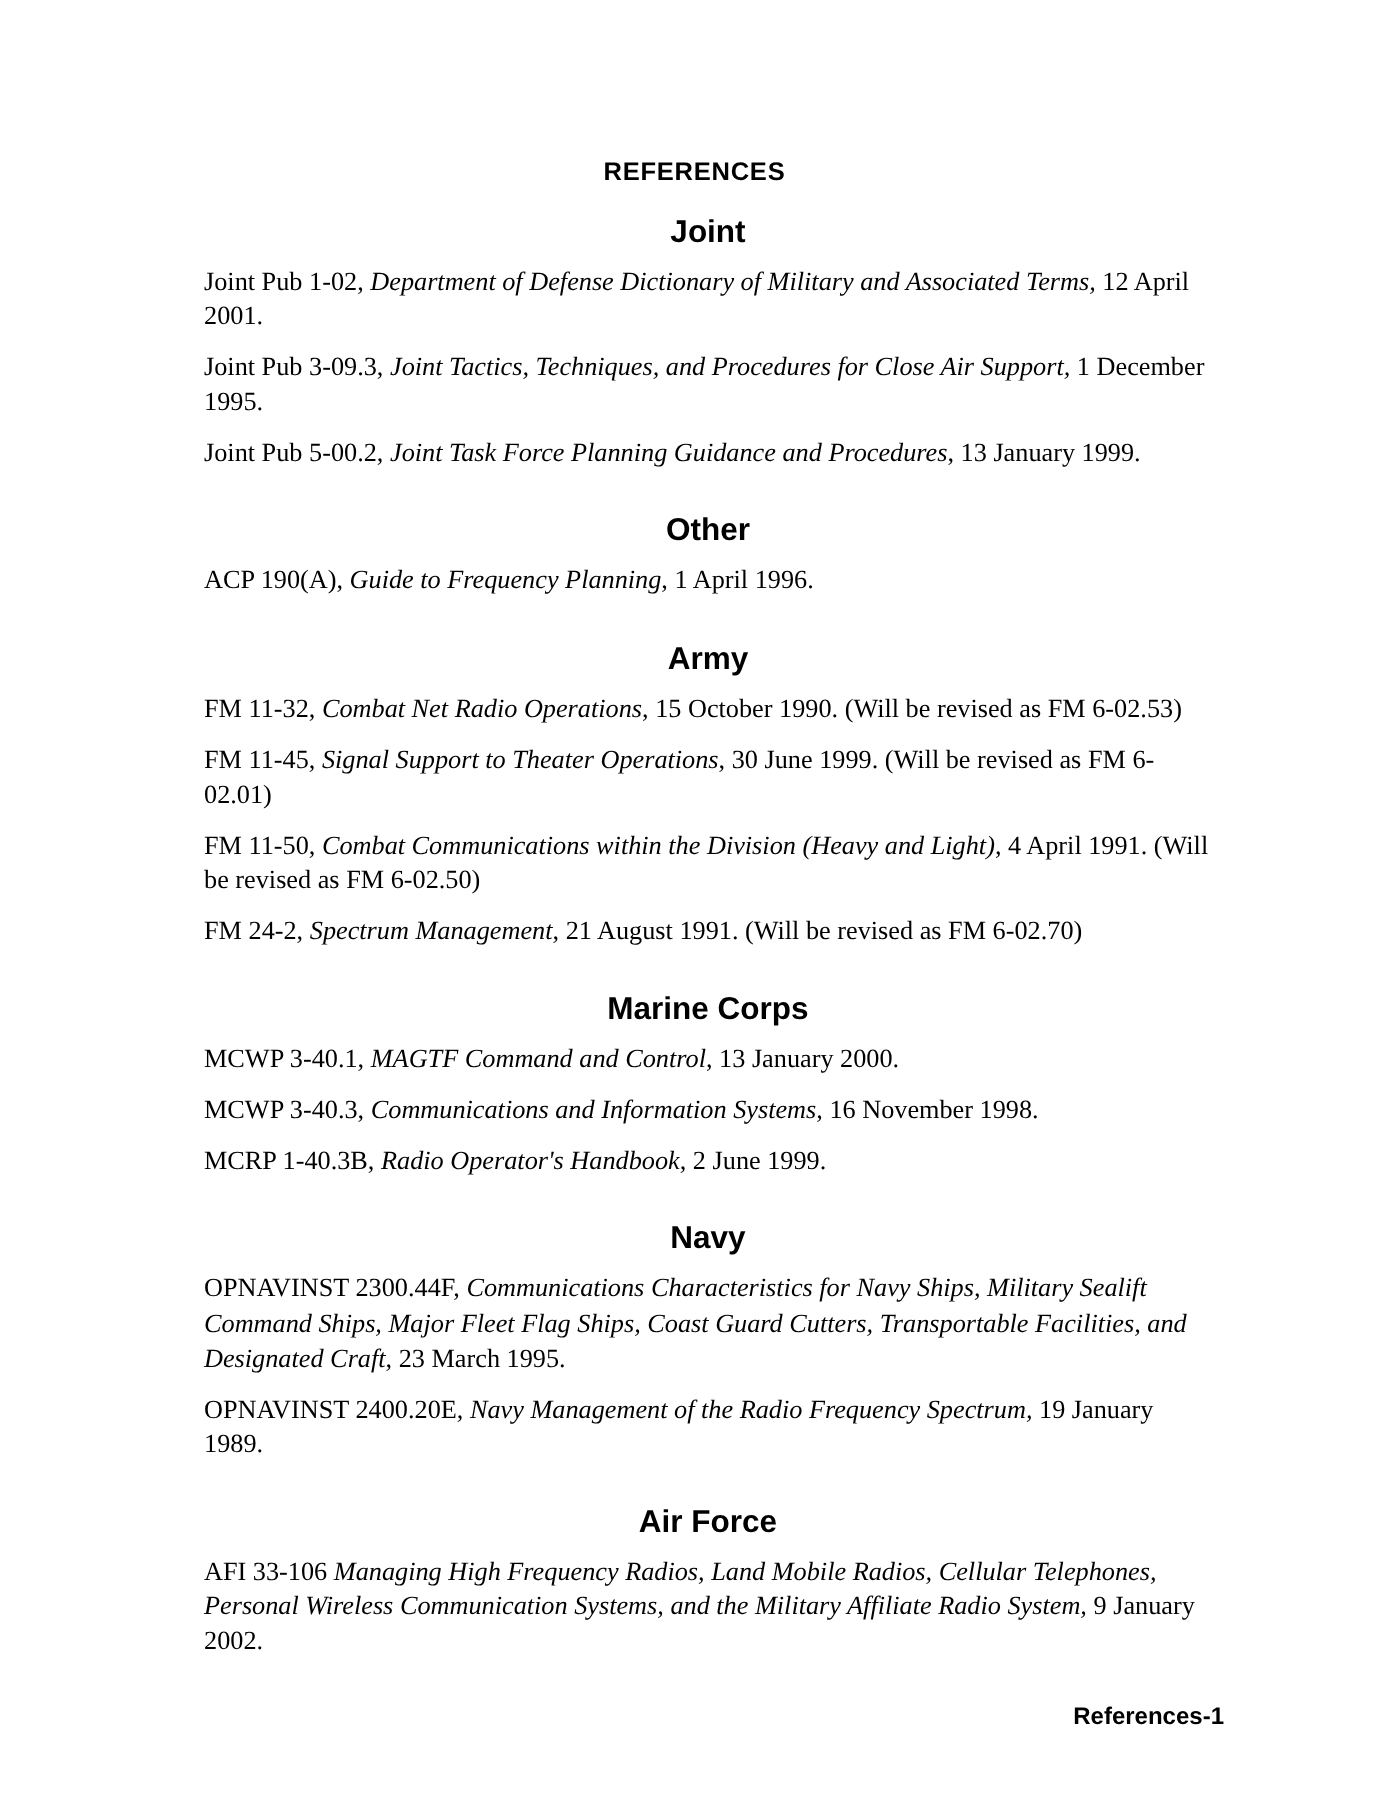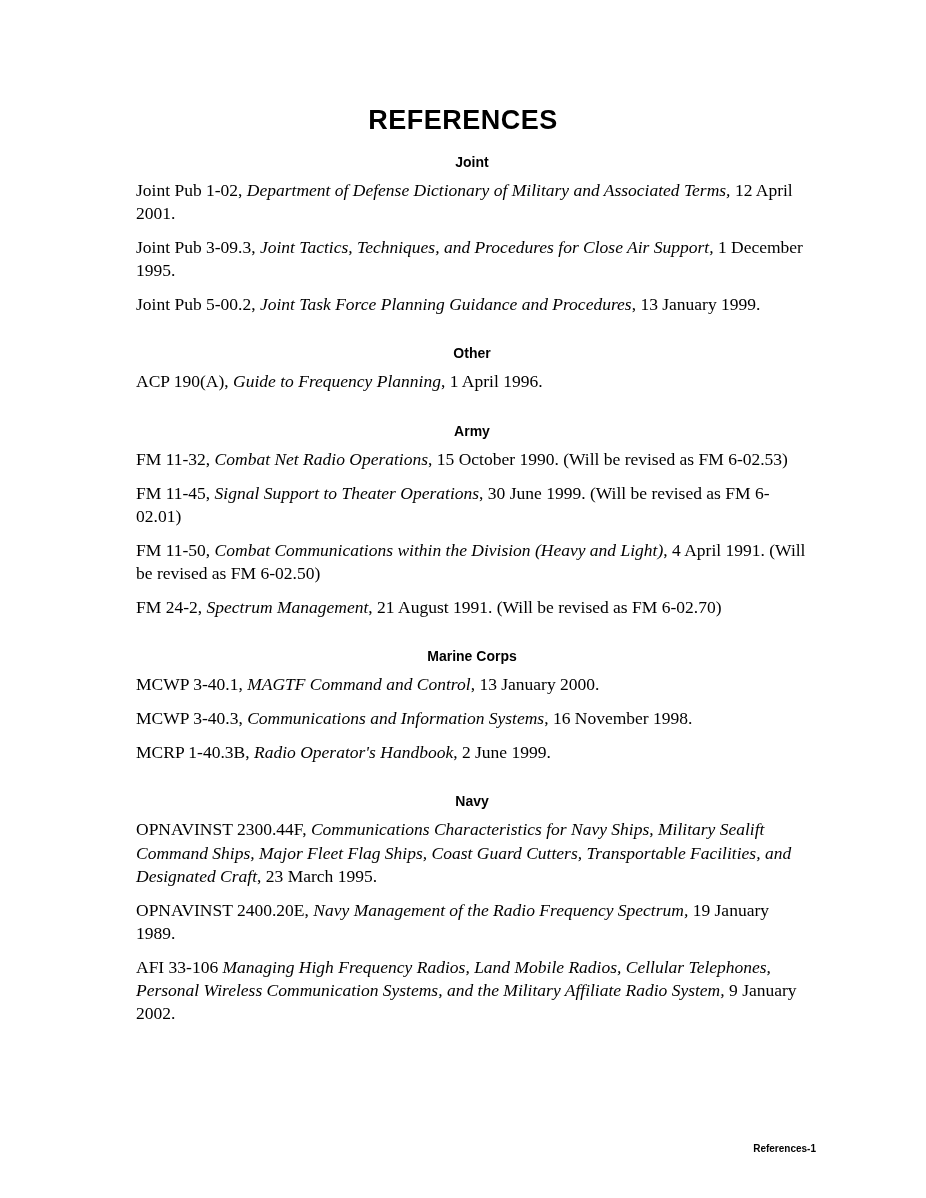--- a/index.html
+++ b/index.html
@@ -26,7 +26,7 @@
     text-align: center;
     font-family: "Liberation Sans", sans-serif;
     font-weight: bold;
-    font-size: 27px;
+    font-size: 17px;
     letter-spacing: 0.5px;
     margin: 0;
     padding-top: 105px;

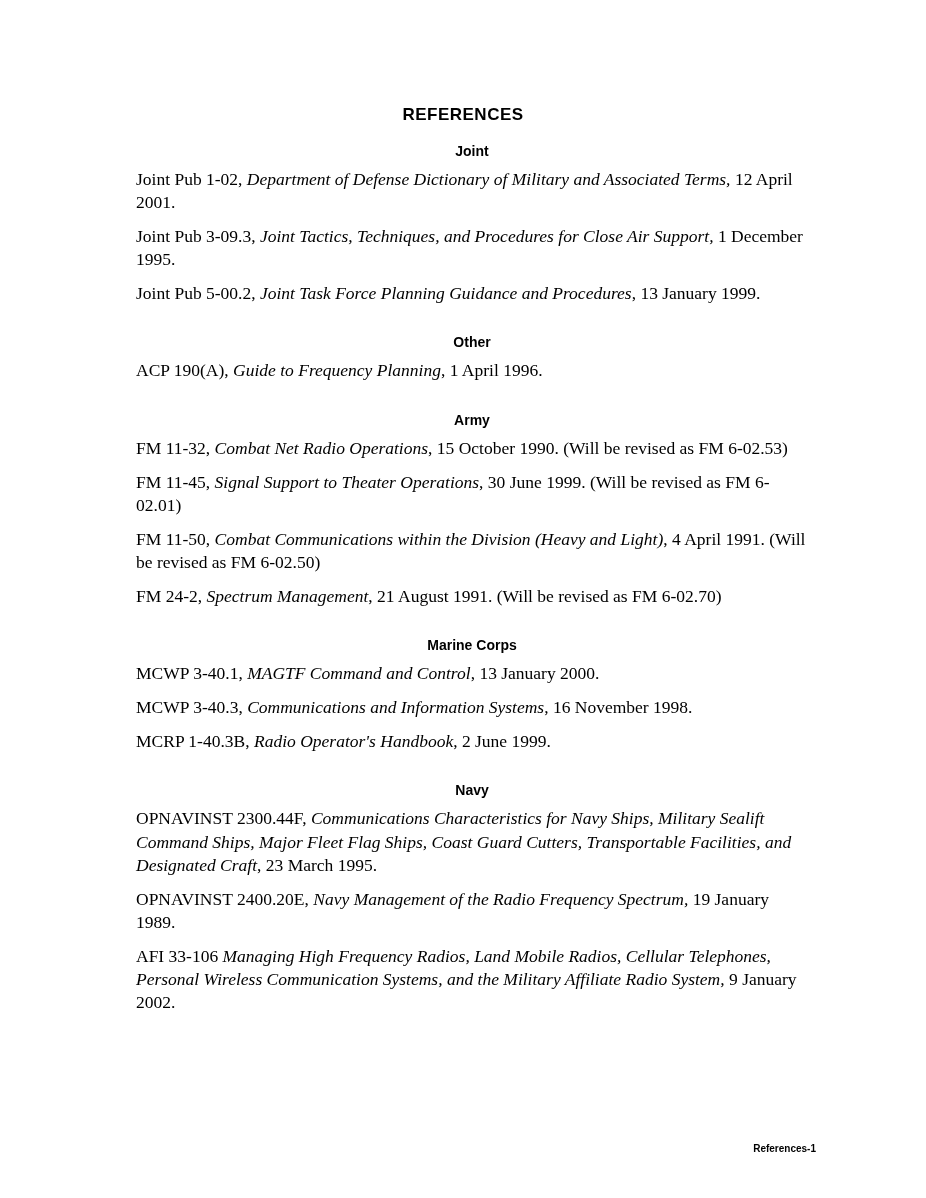--- a/index.html
+++ b/index.html
@@ -35,7 +35,7 @@
     text-align: center;
     font-family: "Liberation Sans", sans-serif;
     font-weight: bold;
-    font-size: 14px;
+    font-size: 21px;
     margin: 0;
     padding-top: 18px;
     padding-bottom: 9px;

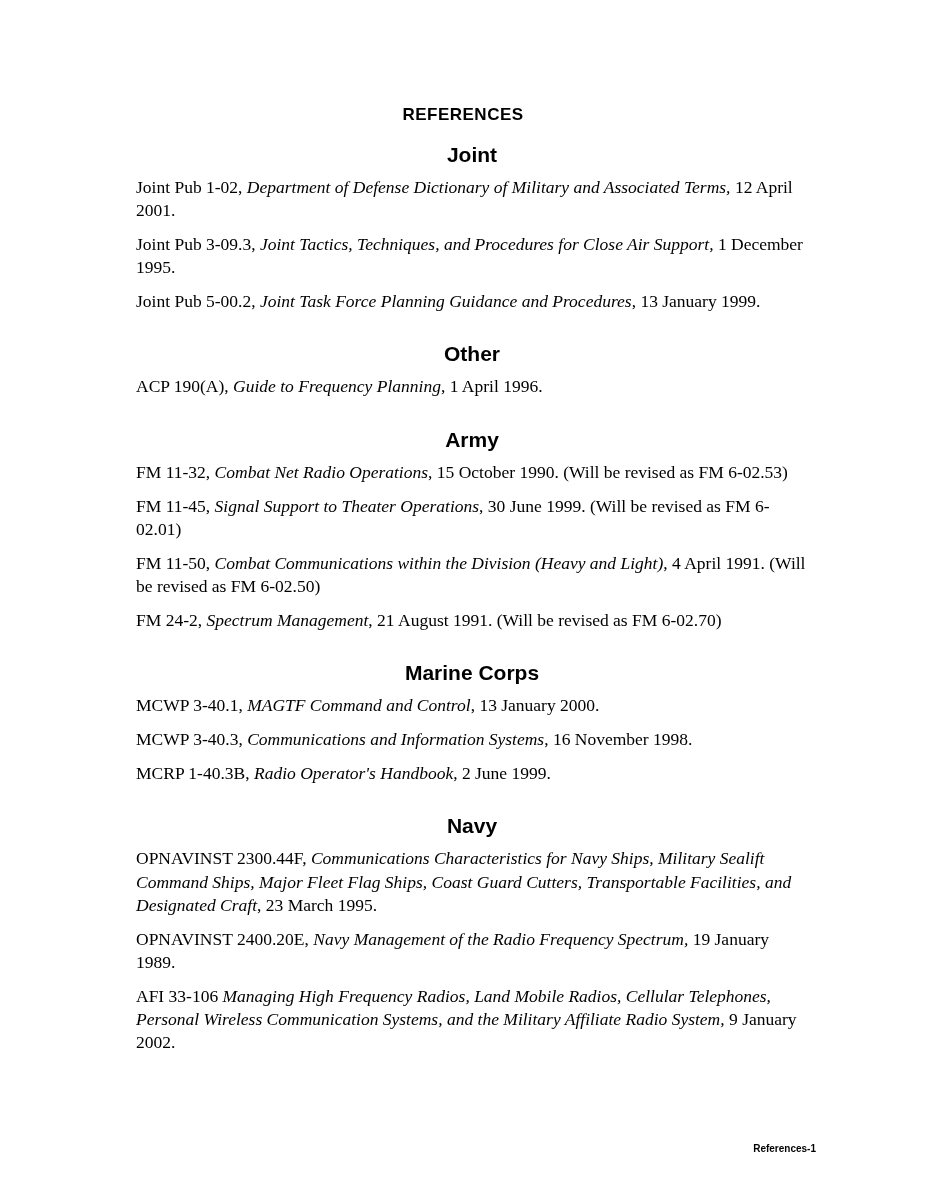--- a/index.html
+++ b/index.html
@@ -88,6 +88,7 @@
         <div class="section-heading">Navy</div>
         <p class="ref-entry"><span>OPNAVINST 2300.44F, </span><i>Communications Characteristics for Navy Ships, Military Sealift Command Ships, Major Fleet Flag Ships, Coast Guard Cutters, Transportable Facilities, and Designated Craft</i><span>, 23 March 1995.</span></p>
         <p class="ref-entry"><span>OPNAVINST 2400.20E, </span><i>Navy Management of the Radio Frequency Spectrum,</i><span> 19 January 1989.</span></p>
+        <div class="section-heading">Air Force</div>
         <p class="ref-entry"><span>AFI 33-106 </span><i>Managing High Frequency Radios, Land Mobile Radios, Cellular Telephones, Personal Wireless Communication Systems, and the Military Affiliate Radio System,</i><span> 9 January 2002.</span></p>
       </div>
   </div>

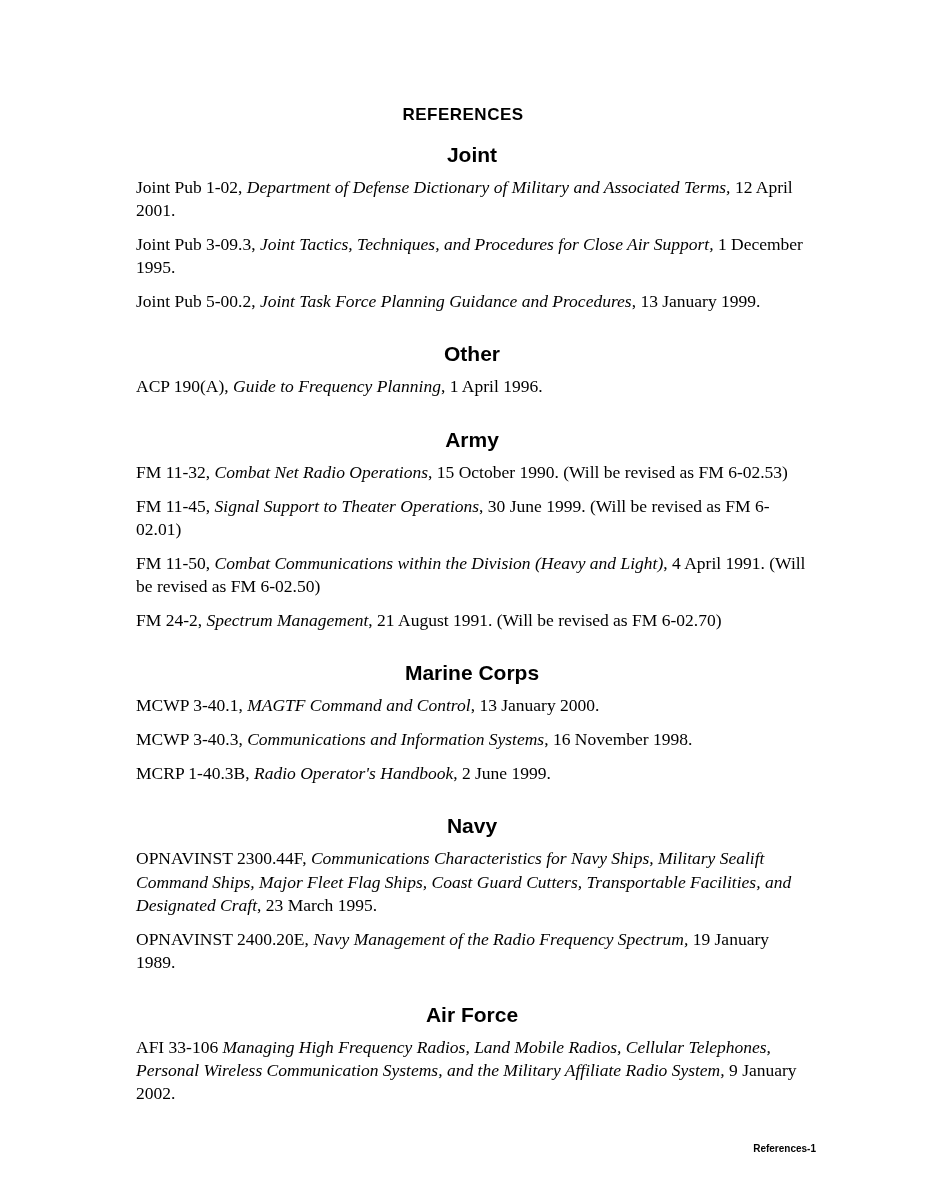--- a/index.html
+++ b/index.html
@@ -60,7 +60,7 @@
     right: 110px;
     font-family: "Liberation Sans", sans-serif;
     font-weight: bold;
-    font-size: 10px;
+    font-size: 16px;
   }
 </style>
 </head>

